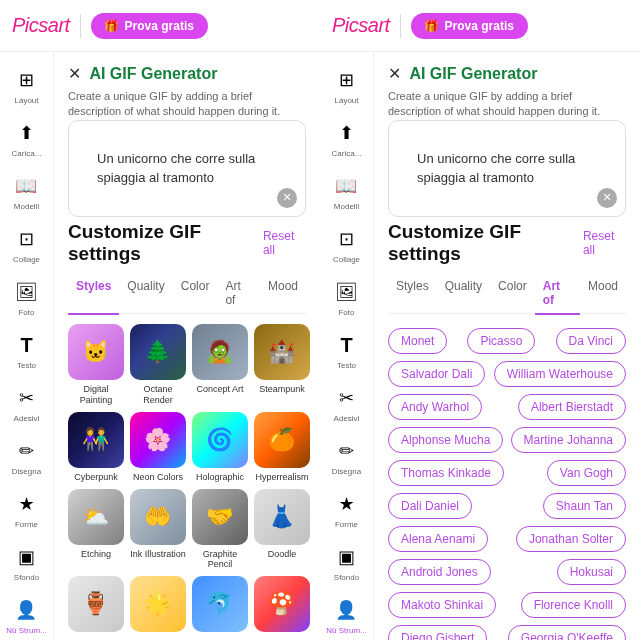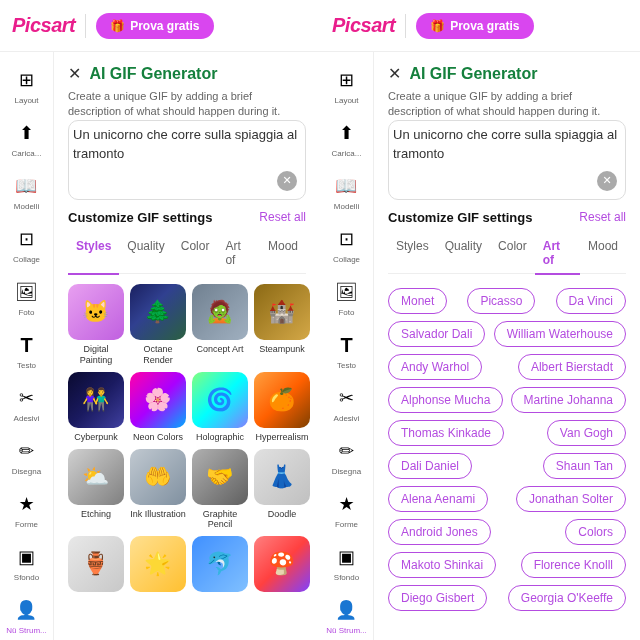--- a/index.html
+++ b/index.html
@@ -85,7 +85,7 @@
 
     .logo {
       font-size: 20px;
-      font-weight: 700;
+      font-weight: 400;
       color: #e91e8c;
       font-style: italic;
       letter-spacing: -0.5px;

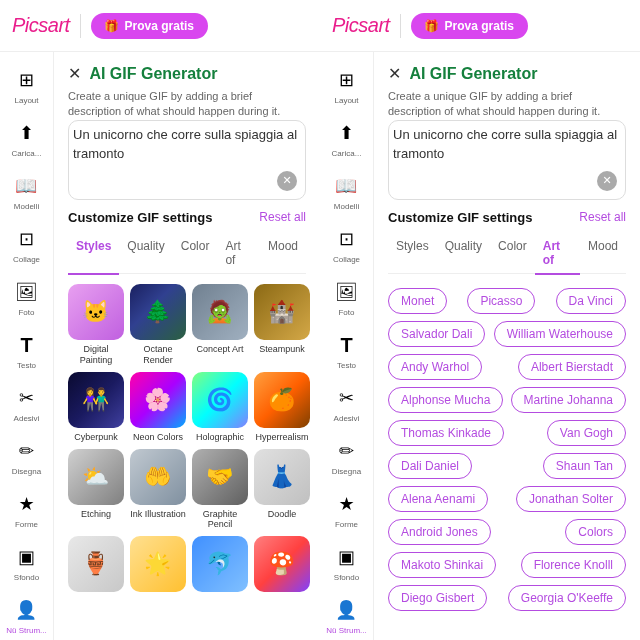--- a/index.html
+++ b/index.html
@@ -158,8 +158,8 @@
     .text-area-wrap {
       border: 1.5px solid #ddd;
       border-radius: 10px;
-      padding: 4px;
-      margin-bottom: 10px;
+      padding: 28px;
+      margin-bottom: 4px;
       position: relative;
       min-height: 80px;
     }

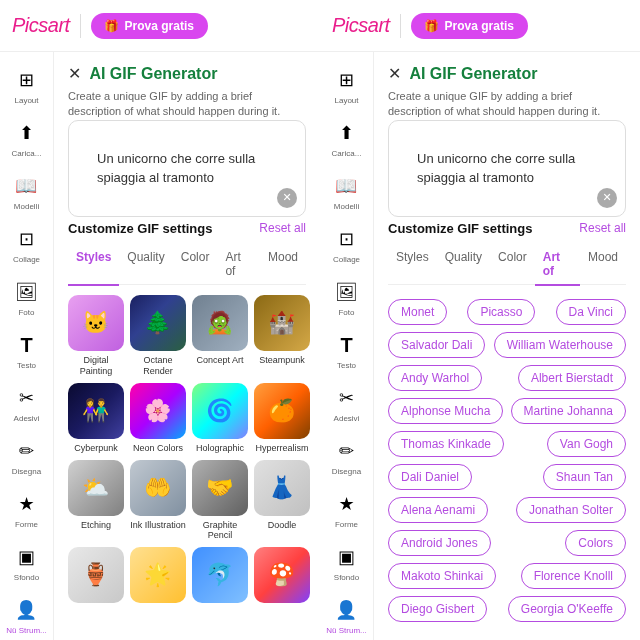--- a/index.html
+++ b/index.html
@@ -194,7 +194,7 @@
     }
 
     .customize-label {
-      font-size: 13px;
+      font-size: 19px;
       font-weight: 600;
       color: #111;
     }

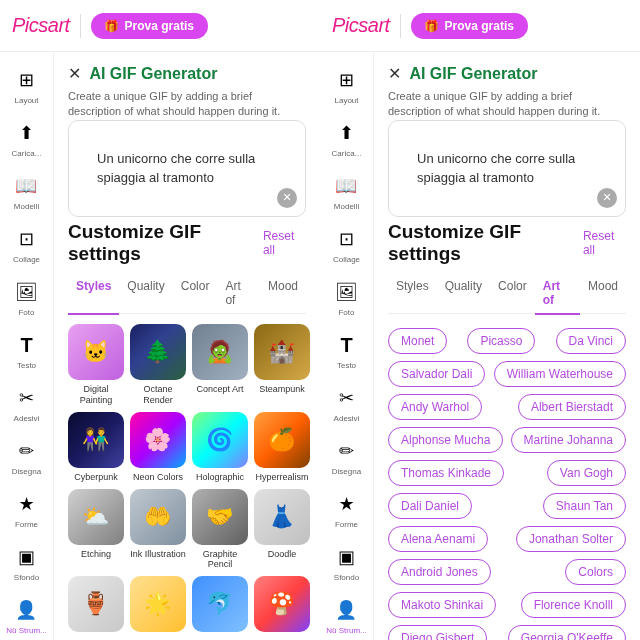--- a/index.html
+++ b/index.html
@@ -556,7 +556,7 @@
         <div class="chip">Alena Aenami</div>
         <div class="chip">Jonathan Solter</div>
         <div class="chip">Android Jones</div>
-        <div class="chip">Colors</div>
+        <div class="chip">Hokusai</div>
         <div class="chip">Makoto Shinkai</div>
         <div class="chip">Florence Knolll</div>
         <div class="chip">Diego Gisbert</div>

